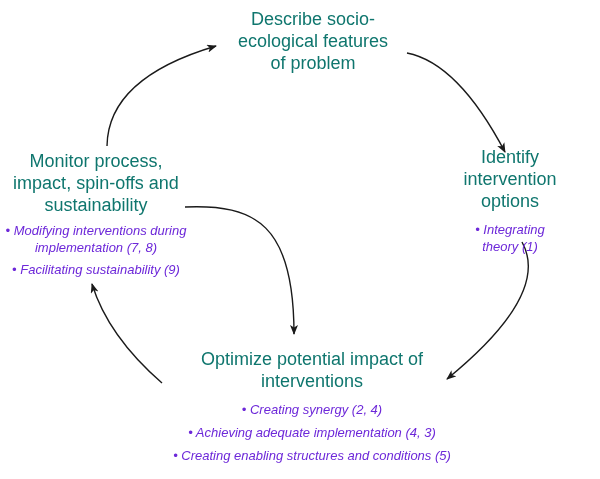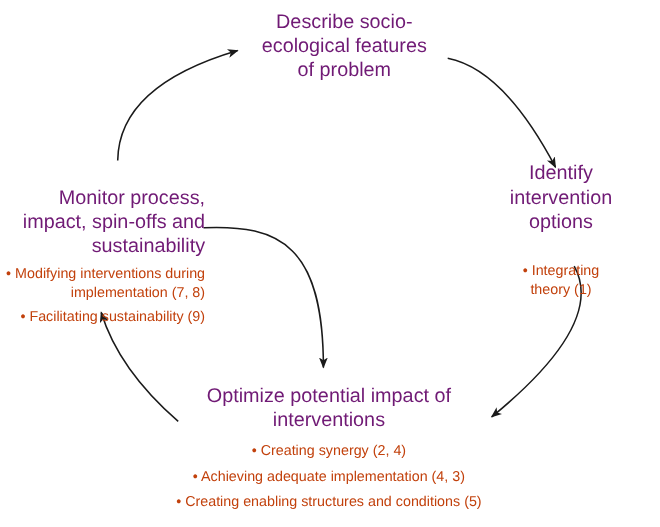--- a/index.html
+++ b/index.html
@@ -26,7 +26,7 @@
     font-size: 18px;
     line-height: 22px;
     white-space: pre-line;
-    color: #701a75;
+    color: #0f766e;
   }
   .bullets { margin-top: 8px; }
   .bullet {

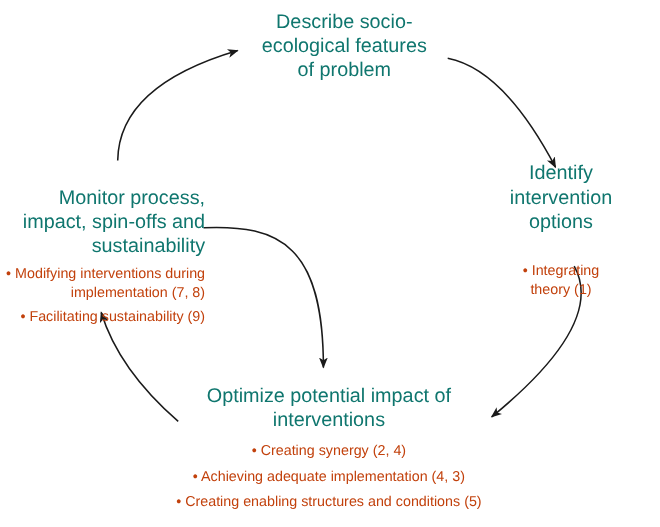--- a/index.html
+++ b/index.html
@@ -41,7 +41,7 @@
   .node-identify .bullets { margin-top: 25px; }
   .node-optimize { left: 299px; top: 348px; }
   .node-optimize .bullets { margin-top: 9px; }
-  .node-monitor  { left: 96px;  top: 168px; text-align: right; }
+  .node-monitor  { left: 96px;  top: 150px; }
   .node-monitor .bullets { margin-top: 6px; }
   .node-monitor .bullet + .bullet { margin-top: 5px; }
 </style>

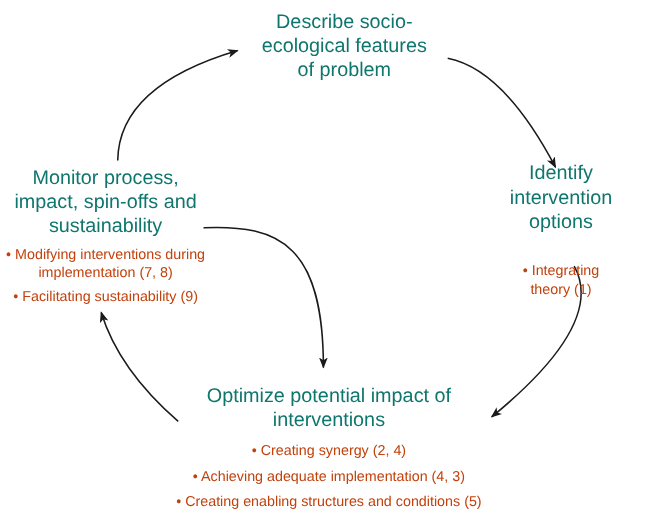--- a/index.html
+++ b/index.html
@@ -30,10 +30,11 @@
   }
   .bullets { margin-top: 8px; }
   .bullet {
+    font-style: italic;
     font-size: 13px;
     line-height: 17px;
     white-space: pre-line;
-    color: #c2410c;
+    color: #6d28d9;
   }
   .bullet + .bullet { margin-top: 6px; }
   .node-describe { left: 313px; top: 8px; }

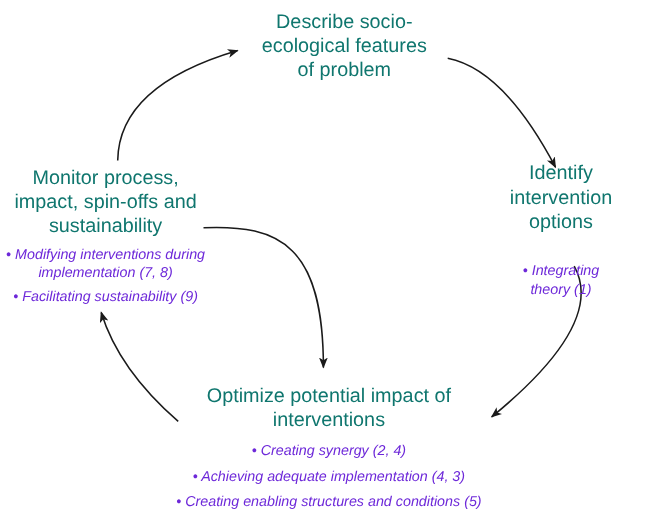--- a/index.html
+++ b/index.html
@@ -39,7 +39,7 @@
   .bullet + .bullet { margin-top: 6px; }
   .node-describe { left: 313px; top: 8px; }
   .node-identify { left: 510px; top: 146px; }
-  .node-identify .bullets { margin-top: 25px; }
+  .node-identify .bullets { margin-top: 9px; }
   .node-optimize { left: 299px; top: 348px; }
   .node-optimize .bullets { margin-top: 9px; }
   .node-monitor  { left: 96px;  top: 150px; }

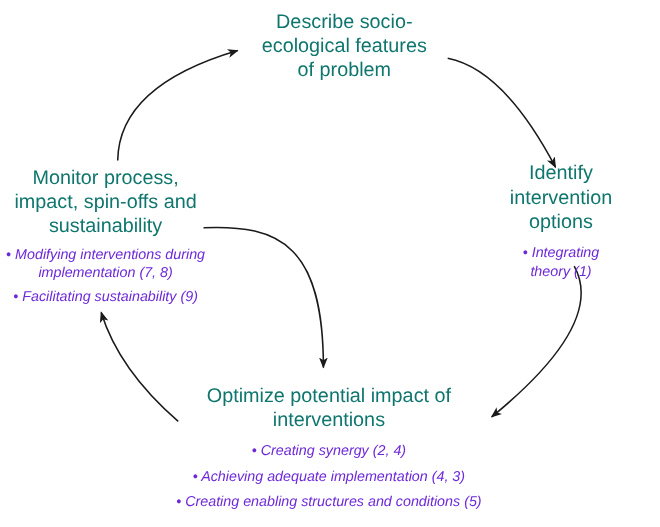--- a/index.html
+++ b/index.html
@@ -40,7 +40,7 @@
   .node-describe { left: 313px; top: 8px; }
   .node-identify { left: 510px; top: 146px; }
   .node-identify .bullets { margin-top: 9px; }
-  .node-optimize { left: 299px; top: 348px; }
+  .node-optimize { left: 312px; top: 348px; }
   .node-optimize .bullets { margin-top: 9px; }
   .node-monitor  { left: 96px;  top: 150px; }
   .node-monitor .bullets { margin-top: 6px; }

